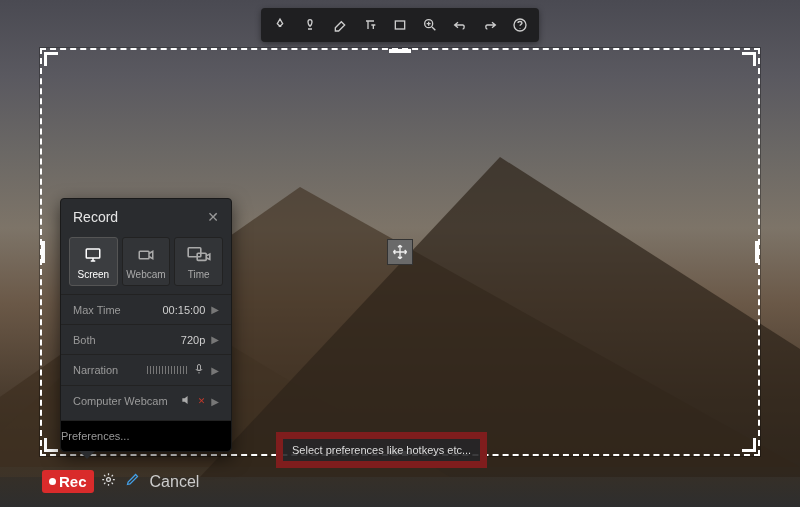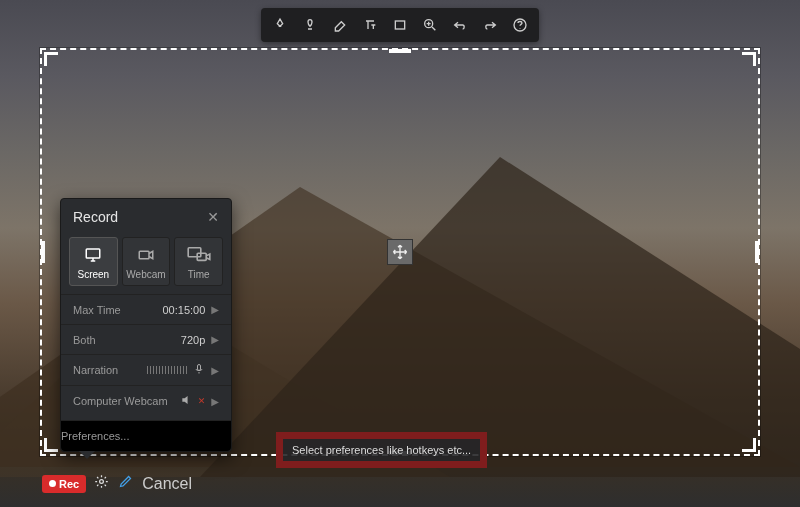--- a/index.html
+++ b/index.html
@@ -170,7 +170,7 @@
     color: #fff;
     border-radius: 3px;
     padding: 3px 7px;
-    font-size: 11px;
+    font-size: 15px;
     font-weight: bold;
     cursor: pointer;
     display:flex; align-items:center; gap:3px;

